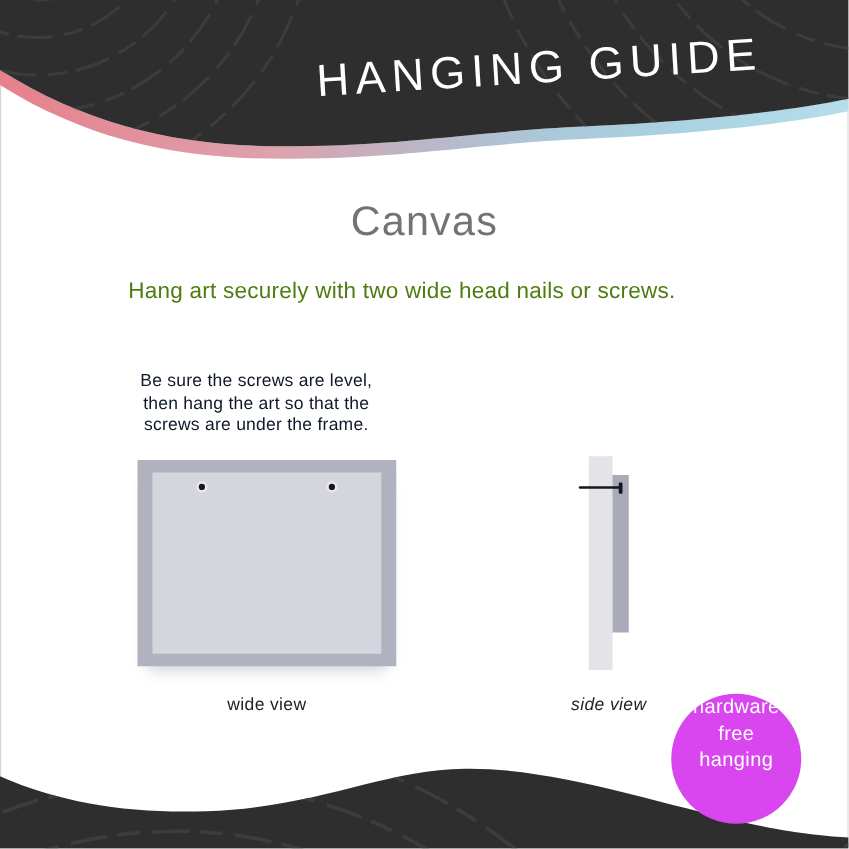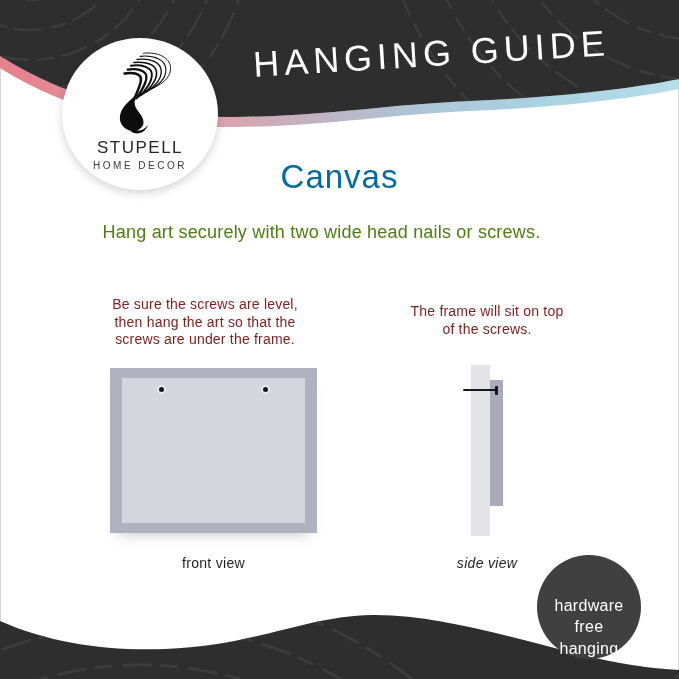--- a/index.html
+++ b/index.html
@@ -141,23 +141,6 @@
 
   <div class="banner-title">HANGING GUIDE</div>
 
-  <div class="logo-circle">
-    <svg class="logo-s" width="78" height="86" viewBox="0 0 100 110">
-      <g stroke="#0d0d0d" fill="none" stroke-linecap="round">
-        <path stroke-width="1.2" d="M58,4  C78,2 92,10 93,22  C94,36 80,46 62,52"></path>
-        <path stroke-width="1.4" d="M54,8  C73,6 86,13 87,24  C88,37 76,47 60,54"></path>
-        <path stroke-width="1.7" d="M50,12 C68,10 80,16 81,26 C82,38 71,49 58,56"></path>
-        <path stroke-width="2.0" d="M46,16 C62,14 74,19 75,28 C76,39 66,50 55,58"></path>
-        <path stroke-width="2.4" d="M42,20 C56,18 68,22 69,30 C70,40 61,52 52,60"></path>
-        <path stroke-width="2.8" d="M38,25 C50,23 61,26 62,33 C63,42 55,53 49,62"></path>
-        <path stroke-width="3.2" d="M34,30 C44,28 54,30 55,36 C56,44 49,55 46,64"></path>
-      </g>
-      <path fill="#0d0d0d" d="M50,57 C38,66 28,76 28,87 C28,99 41,107 52,102 C62,97 59,87 52,79 C46,72 45,64 50,57 Z"></path>
-      <path fill="#0d0d0d" d="M44,100 C50,105 58,104 64,96 C61,106 50,110 42,104 Z"></path>
-    </svg>
-    <div class="brand-name">STUPELL</div>
-    <div class="brand-tagline">HOME DECOR</div>
-  </div>
 
   <div class="product-title">Canvas</div>
   <div class="instruction">Hang art securely with two wide head nails or screws.</div>

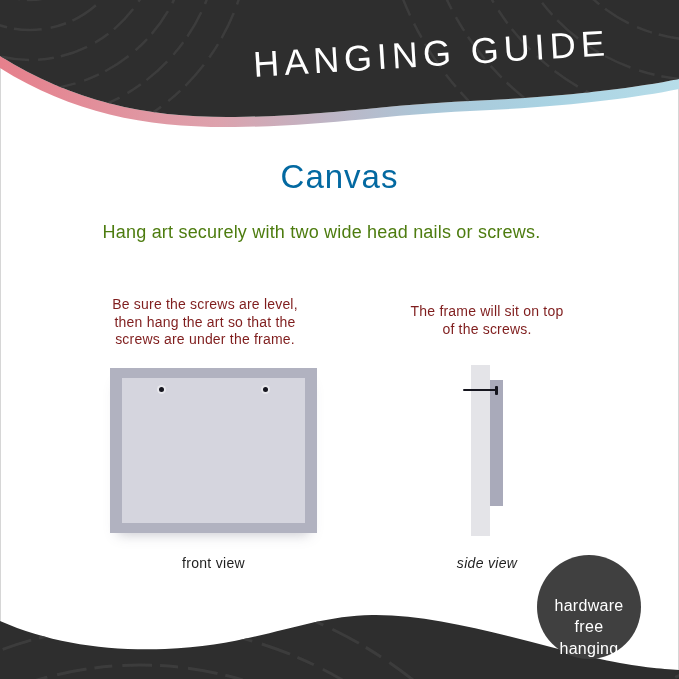--- a/index.html
+++ b/index.html
@@ -34,7 +34,7 @@
   
   .product-title{
     position:absolute;left:0;right:0;top:158px;text-align:center;
-    font-size:33px;font-weight:400;letter-spacing:1px;color:#0369a1;
+    font-size:33px;font-weight:400;letter-spacing:1px;color:#737373;
   }
   .instruction{
     position:absolute;left:0;right:36px;top:222px;text-align:center;

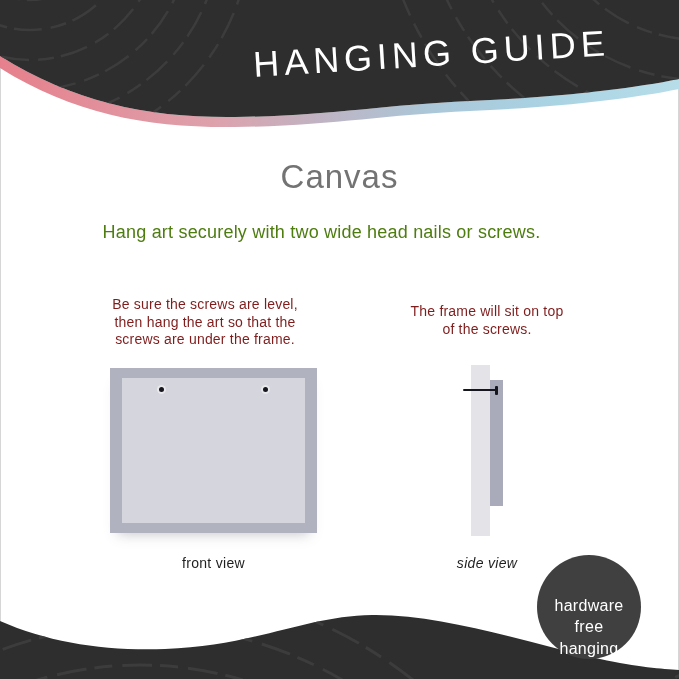--- a/index.html
+++ b/index.html
@@ -42,7 +42,7 @@
   }
   .note{
     position:absolute;text-align:center;font-size:14px;line-height:17.5px;
-    color:#7f1d1d;white-space:pre-line;letter-spacing:.2px;
+    color:#0f172a;white-space:pre-line;letter-spacing:.2px;
   }
   .note-front{left:75px;top:296px;width:260px;}
   .note-side{left:377px;top:303px;width:220px;}

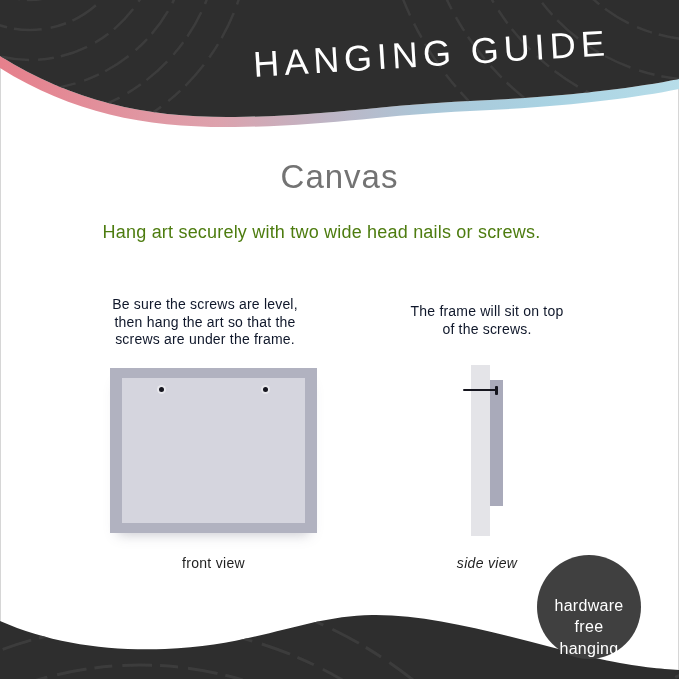--- a/index.html
+++ b/index.html
@@ -148,8 +148,6 @@
   <div class="note note-front">Be sure the screws are level,
 then hang the art so that the
 screws are under the frame.</div>
-  <div class="note note-side">The frame will sit on top
-of the screws.</div>
 
   <div class="front-frame">
     <div class="front-inner">

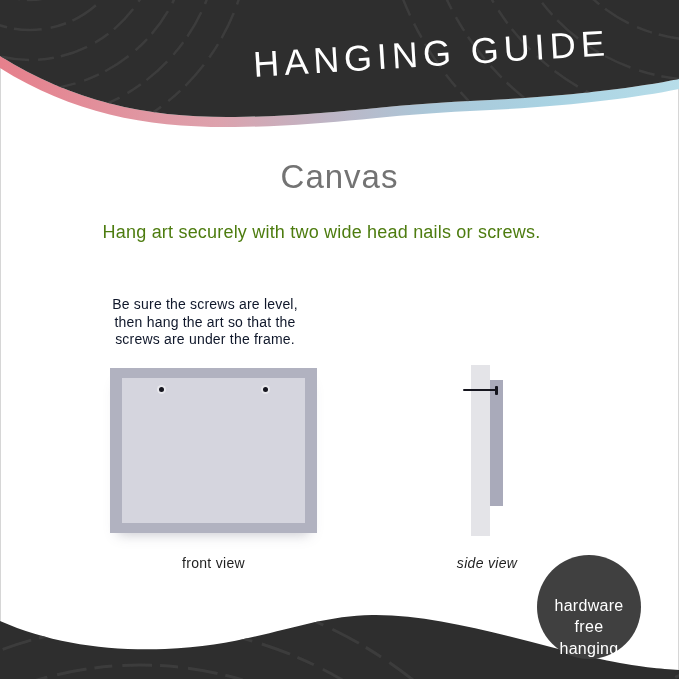--- a/index.html
+++ b/index.html
@@ -161,7 +161,7 @@
   <div class="nail-shaft"></div>
   <div class="nail-head"></div>
 
-  <div class="caption caption-front">front view</div>
+  <div class="caption caption-front">wide view</div>
   <div class="caption caption-side">side view</div>
 
   <div class="badge-circle">

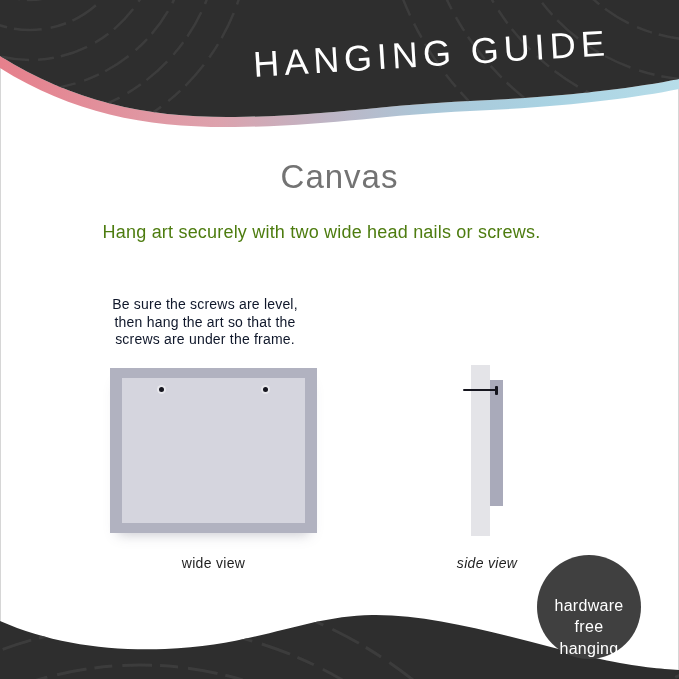--- a/index.html
+++ b/index.html
@@ -89,8 +89,8 @@
   
   .badge-circle{
     position:absolute;left:537px;top:555px;width:104px;height:104px;z-index:5;
-    background:#404040;border-radius:50%;
-    display:flex;align-items:flex-end;justify-content:center;
+    background:#d946ef;border-radius:50%;
+    display:flex;align-items:flex-start;justify-content:center;
   }
   .badge-label{
     color:#ffffff;font-size:16px;line-height:21.5px;text-align:center;

